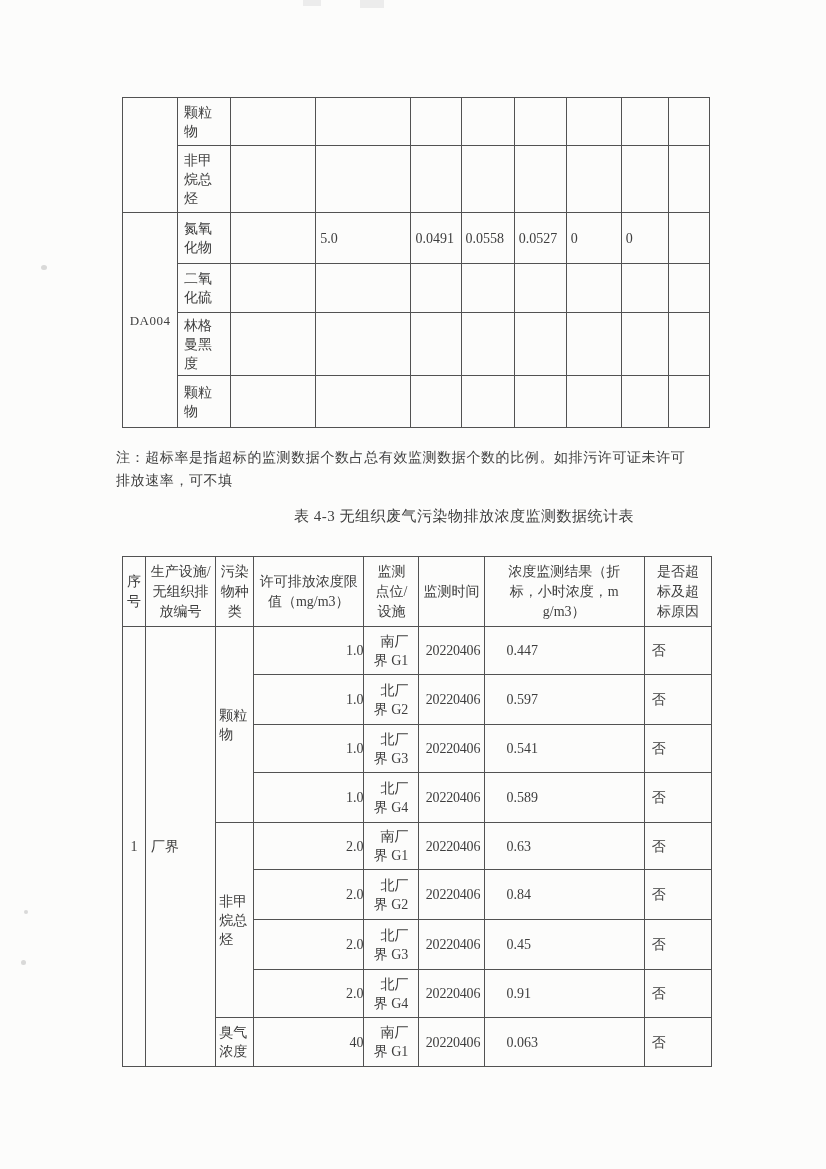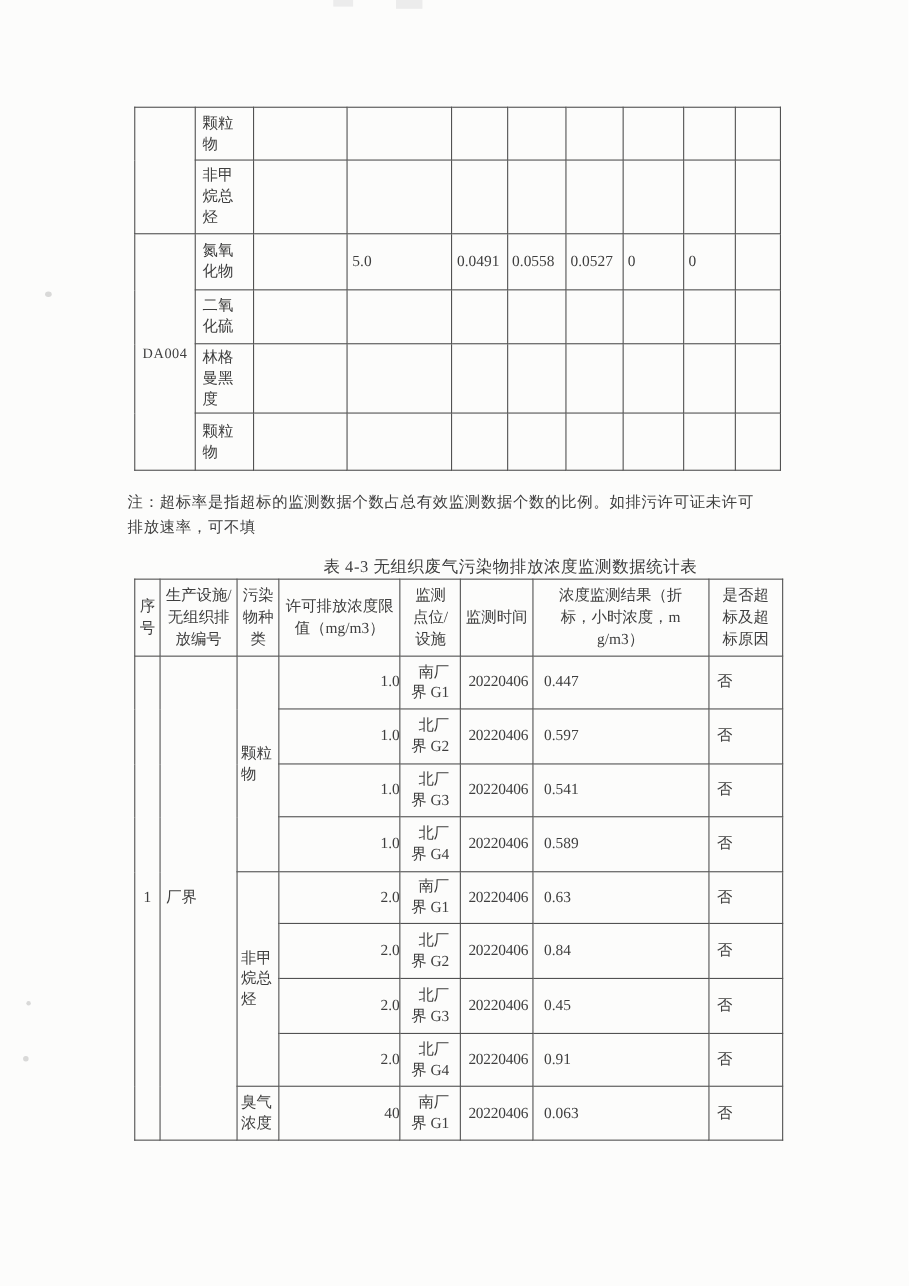--- a/index.html
+++ b/index.html
@@ -40,7 +40,7 @@
   }
 
   
-  #t2 { left:122px; top:526px; width:590px; }
+  #t2 { left:122px; top:556px; width:590px; }
   #t2 th { font-size:14px; line-height:20px; padding:2px 2px; text-align:center; word-break:break-all; }
   #t2 td { font-size:14px; line-height:19px; }
   #t2 .hs { display:inline-block; text-align:center; word-break:break-all; }

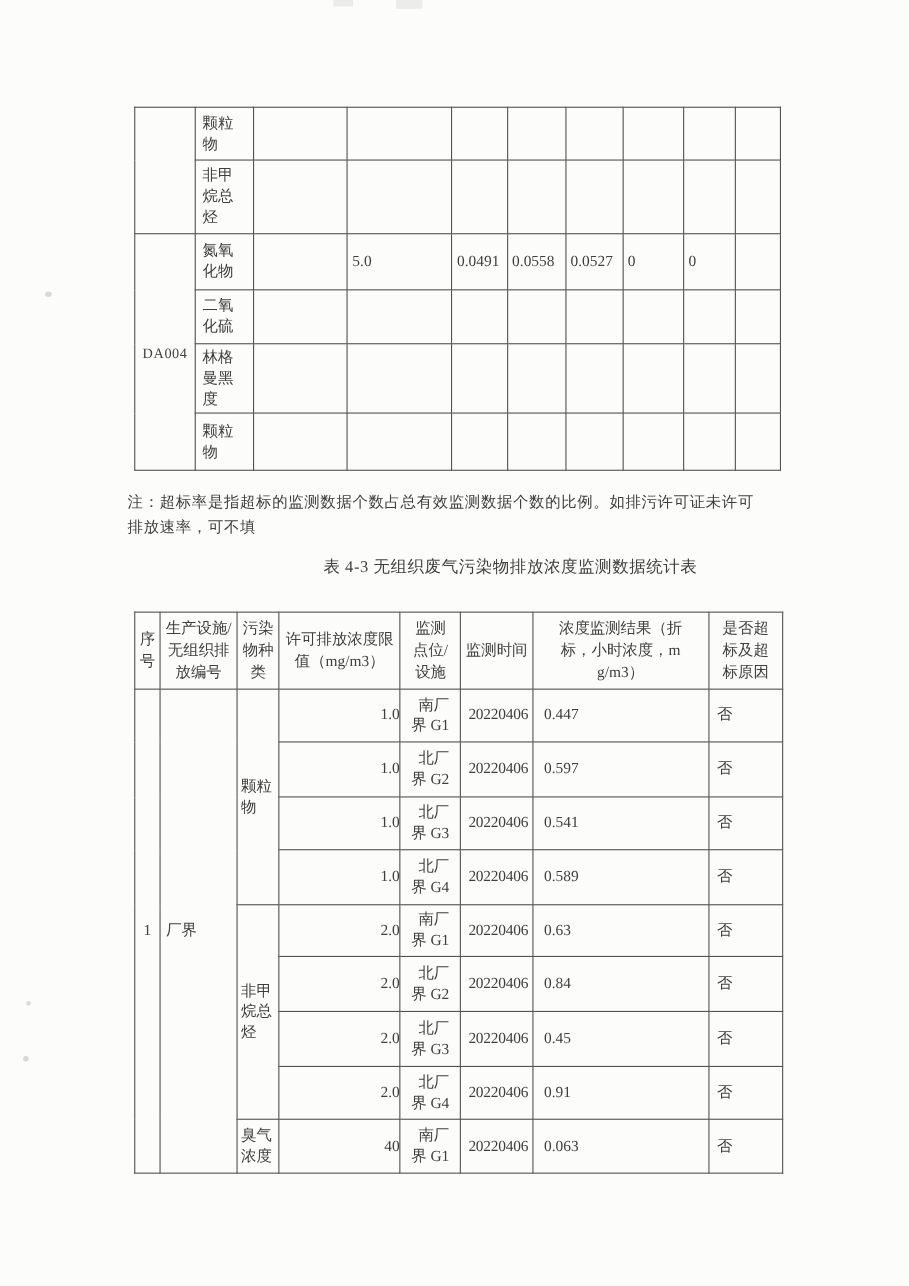--- a/index.html
+++ b/index.html
@@ -54,7 +54,7 @@
   #t2 .pt { text-align:left; padding:2px 2px 2px 6px; }
   #t2 .pt span { display:inline-block; max-width:38px; text-align:right; word-break:break-all; }
   #t2 .tm { text-align:center; padding:0 2px 0 5px; white-space:nowrap; letter-spacing:-.2px; }
-  #t2 .res { text-align:left; padding-left:10px; white-space:nowrap; }
+  #t2 .res { text-align:left; padding-left:22px; white-space:nowrap; }
   #t2 .exc { text-align:left; padding-left:7px; }
 </style>
 </head>

